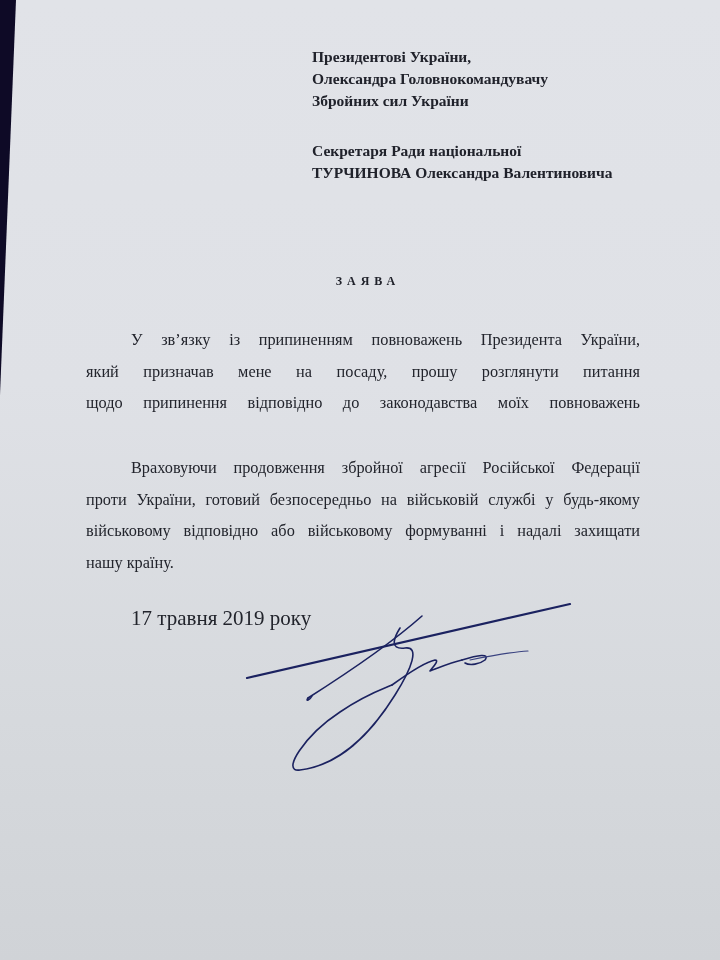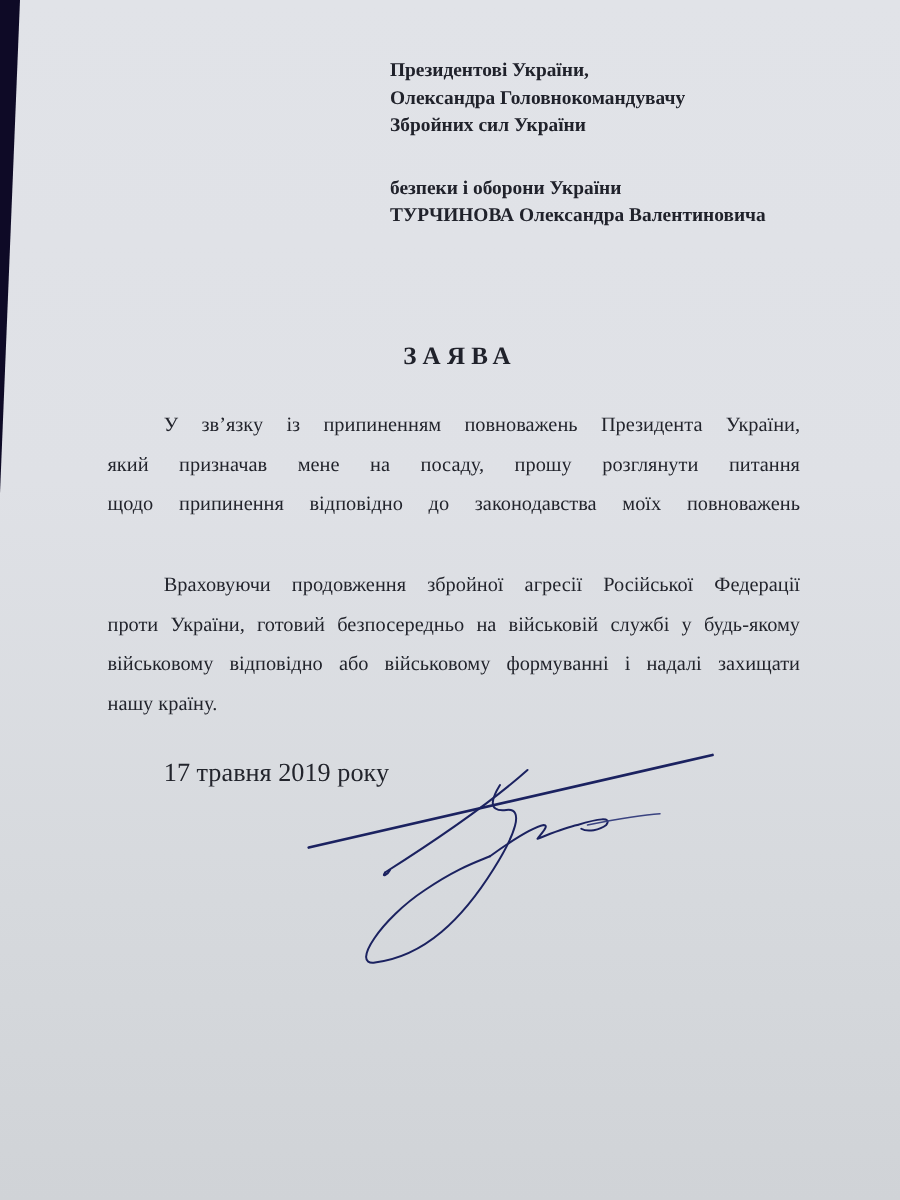--- a/index.html
+++ b/index.html
@@ -94,6 +94,7 @@
 </div>
 
 <div class="addressee addr2">
+  <div>Секретаря Ради національної</div>
   <div>безпеки і оборони України</div>
   <div>ТУРЧИНОВА Олександра Валентиновича</div>
 </div>

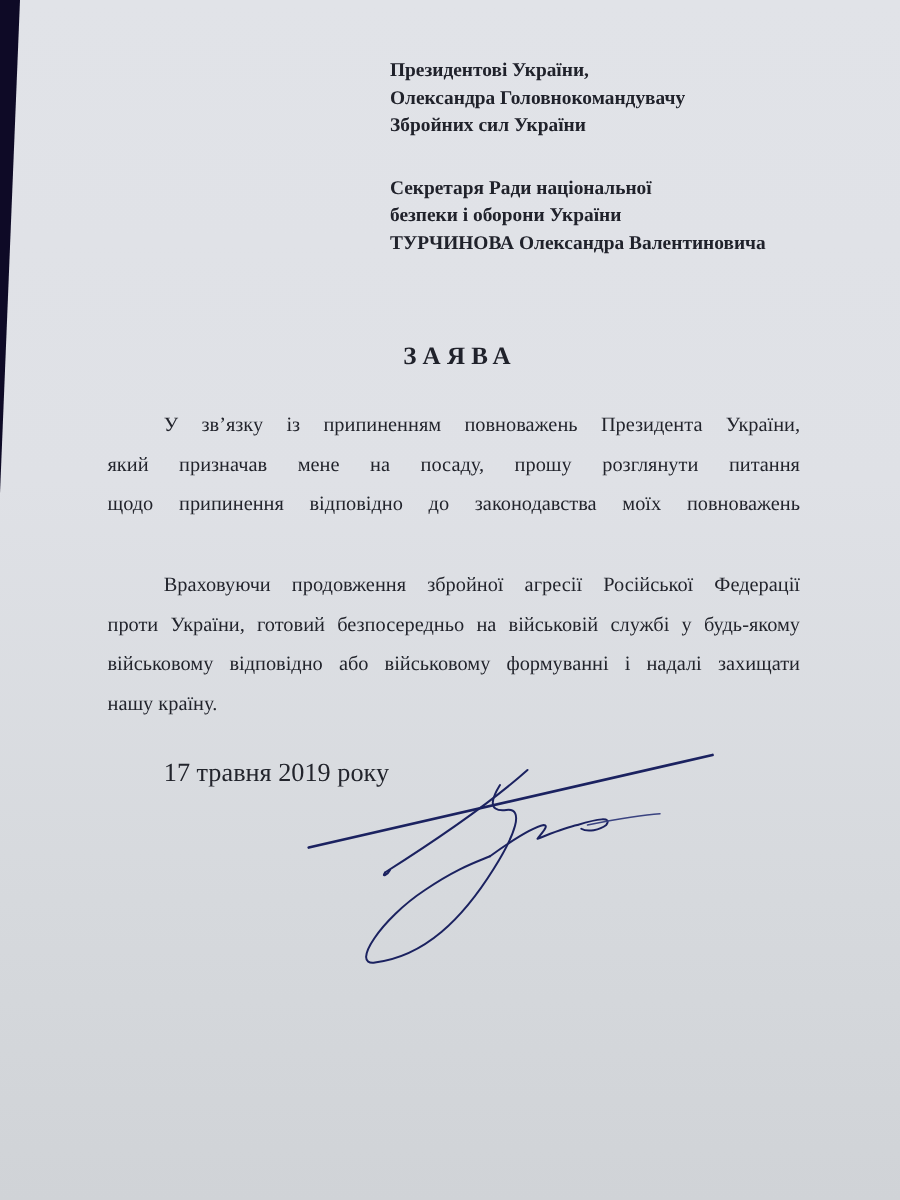--- a/index.html
+++ b/index.html
@@ -95,7 +95,6 @@
 
 <div class="addressee addr2">
   <div>Секретаря Ради національної</div>
-  <div>безпеки і оборони України</div>
   <div>ТУРЧИНОВА Олександра Валентиновича</div>
 </div>
 

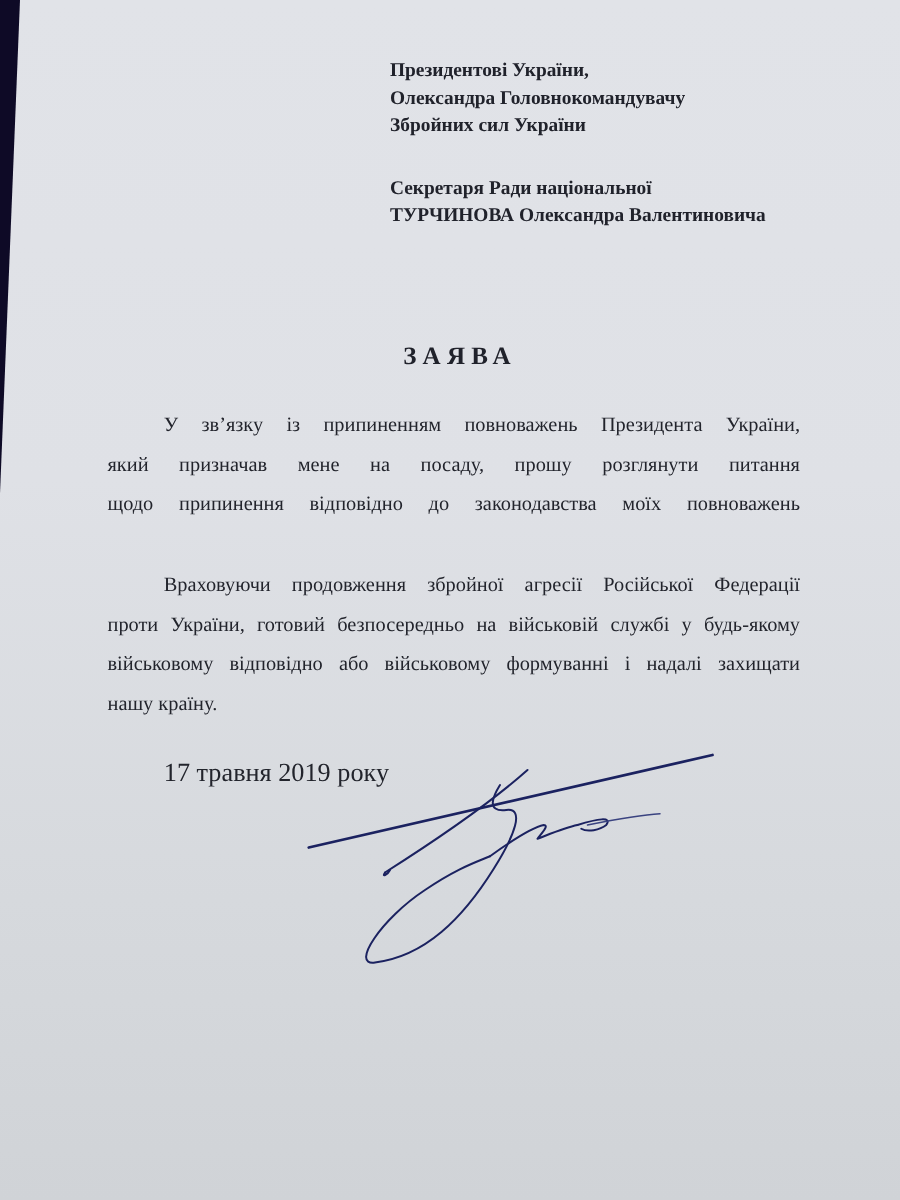--- a/index.html
+++ b/index.html
@@ -42,7 +42,7 @@
       top: 274px;
       text-align: center;
       font-weight: bold;
-      font-size: 20px;
+      font-size: 12px;
       letter-spacing: 5px;
       padding-left: 16px;
       box-sizing: border-box;

